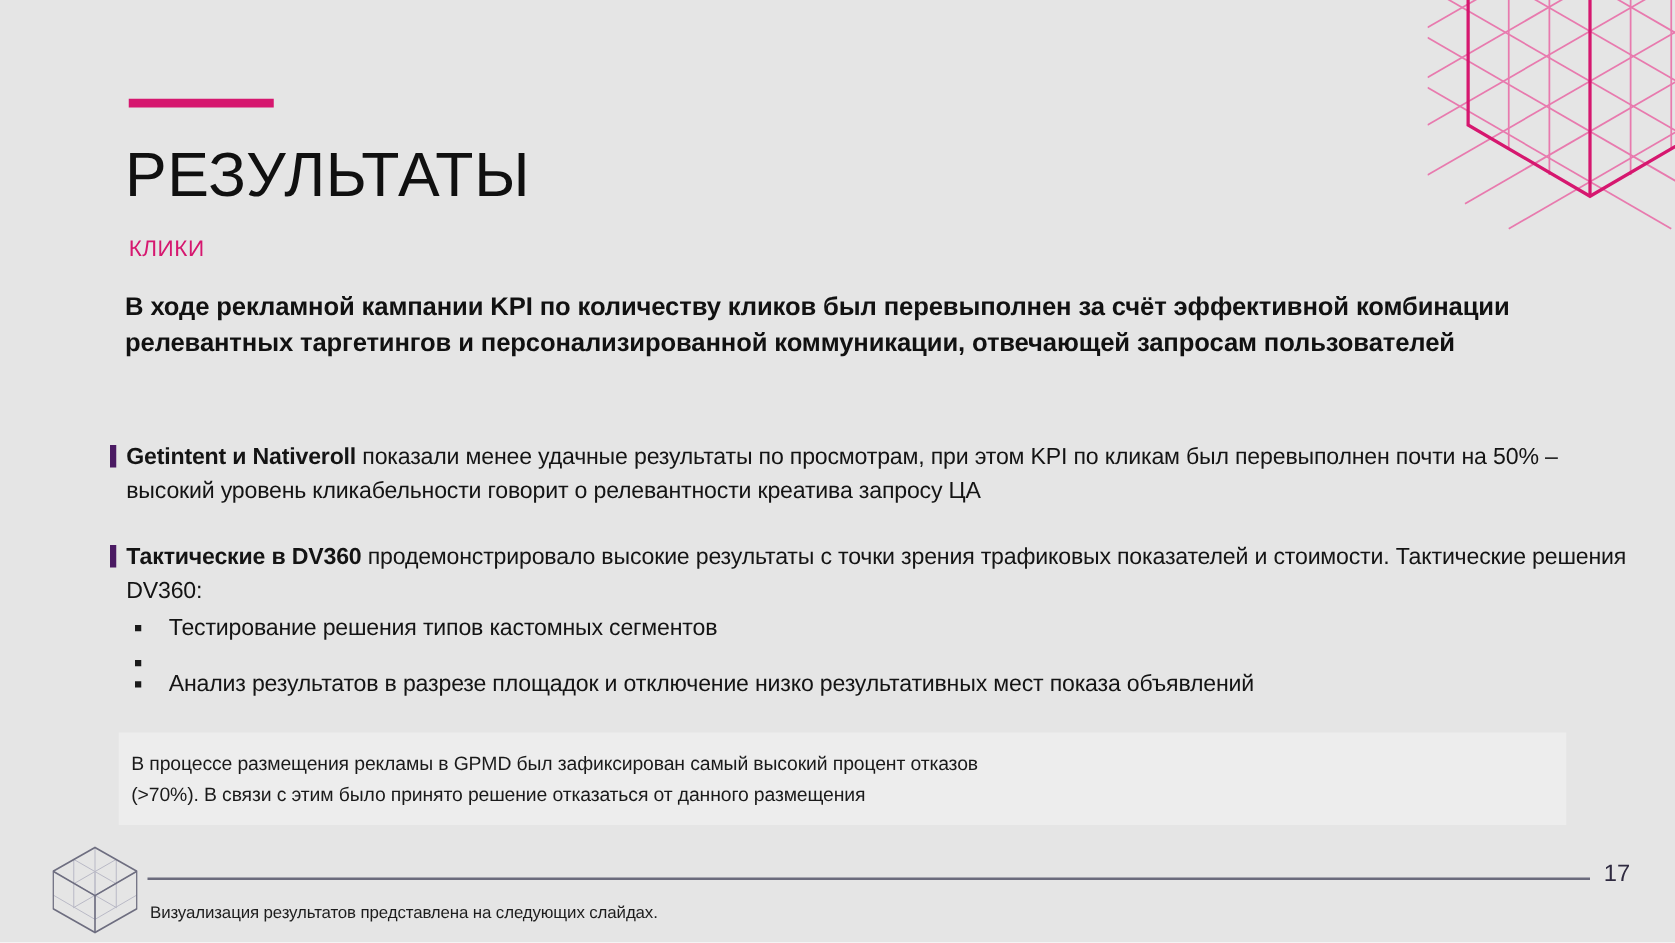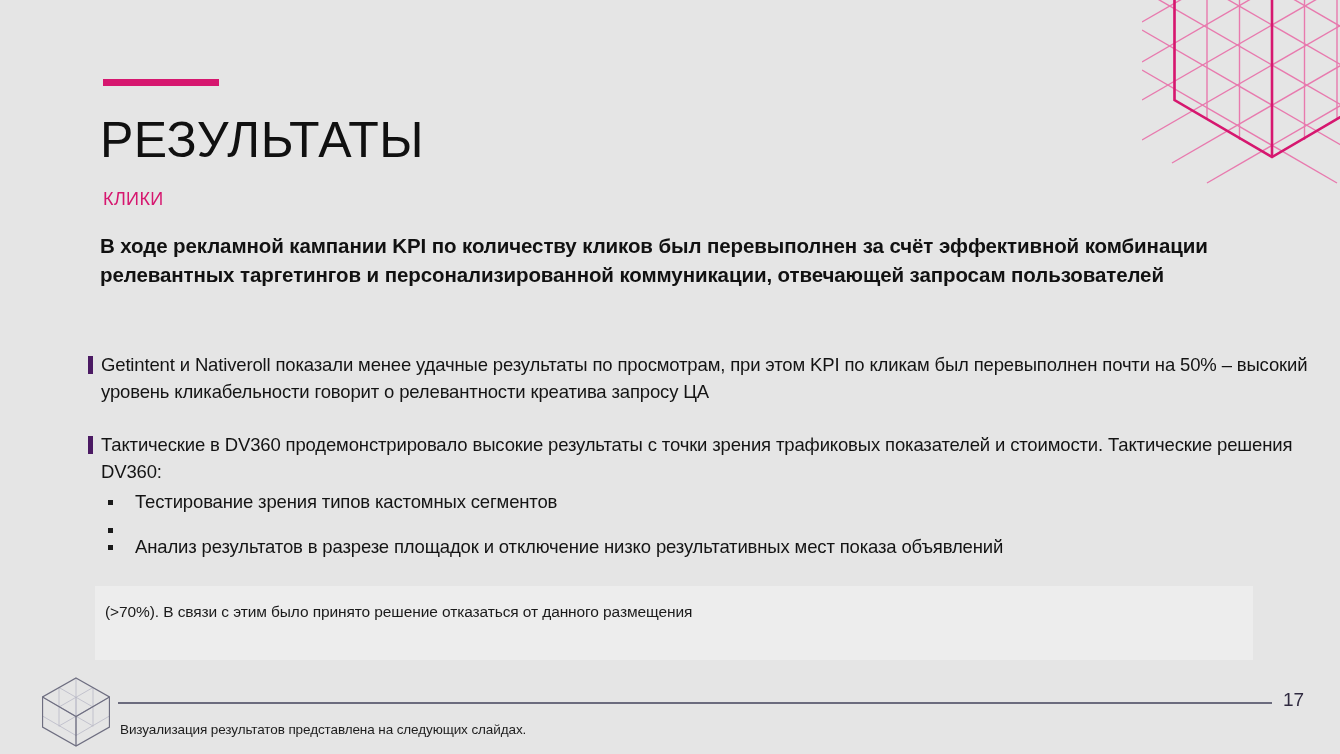--- a/index.html
+++ b/index.html
@@ -100,7 +100,7 @@
     line-height: 1.44;
     letter-spacing: -0.15px;
   }
-  .bullet-text b { font-weight: normal; }
+  .bullet-text b { font-weight: bold; }
 
   
   .sub-list {

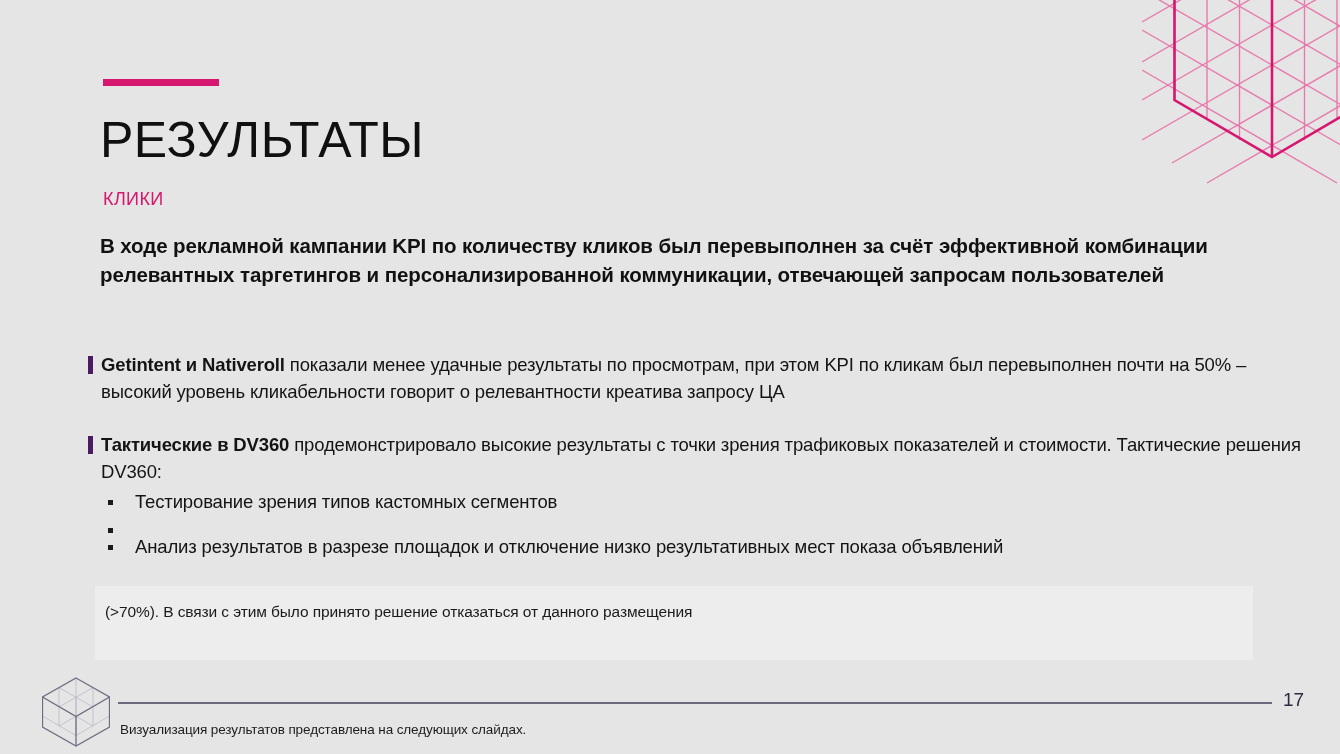--- a/index.html
+++ b/index.html
@@ -231,7 +231,7 @@
   <div class="sub-list">
     <div class="sub-item">
       <span class="sq"></span>
-      <span>Тестирование зрения типов кастомных сегментов</span>
+      <span>Тестирование решения типов кастомных сегментов</span>
     </div>
     <div class="sub-item">
       <span class="sq"></span>

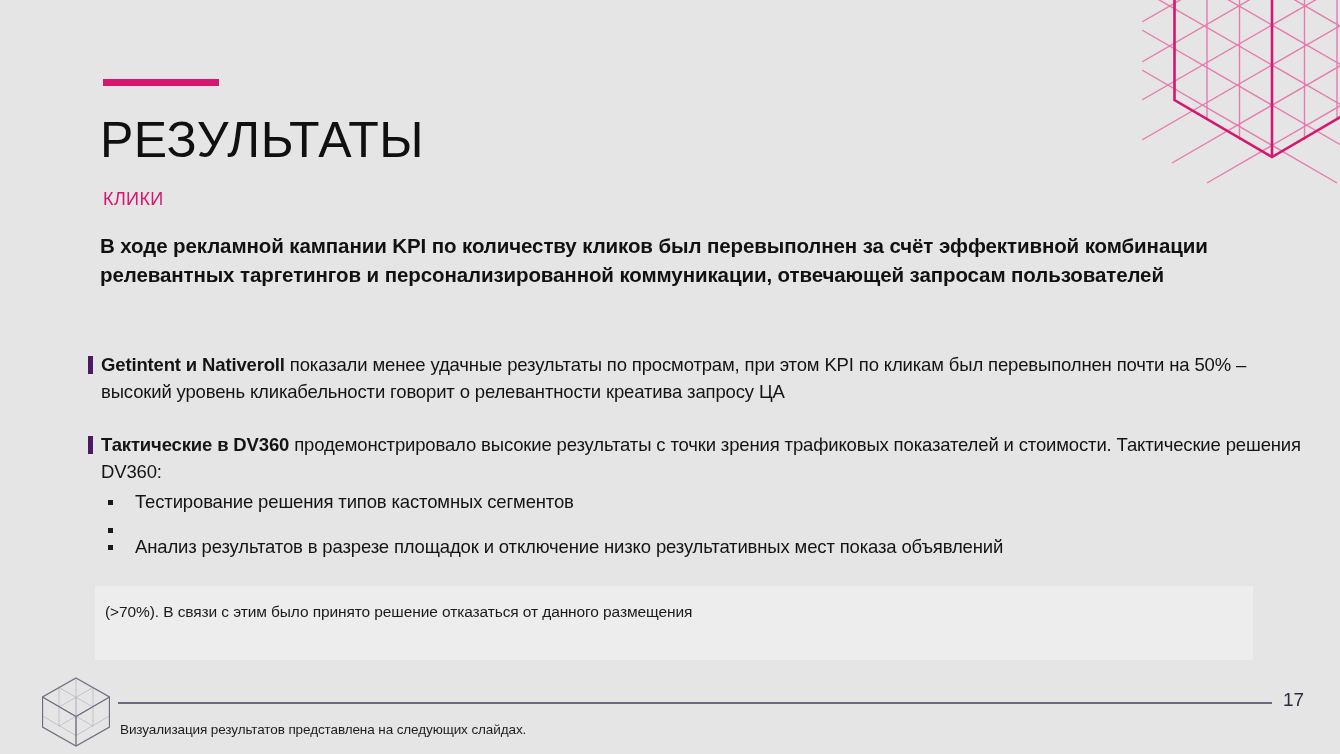--- a/index.html
+++ b/index.html
@@ -243,6 +243,7 @@
   </div>
 
   <div class="callout">
+    <div class="callout-line">В процессе размещения рекламы в GPMD был зафиксирован самый высокий процент отказов</div>
     <div class="callout-line">(&gt;70%).  В связи с этим было принято решение отказаться от данного размещения</div>
   </div>
 

